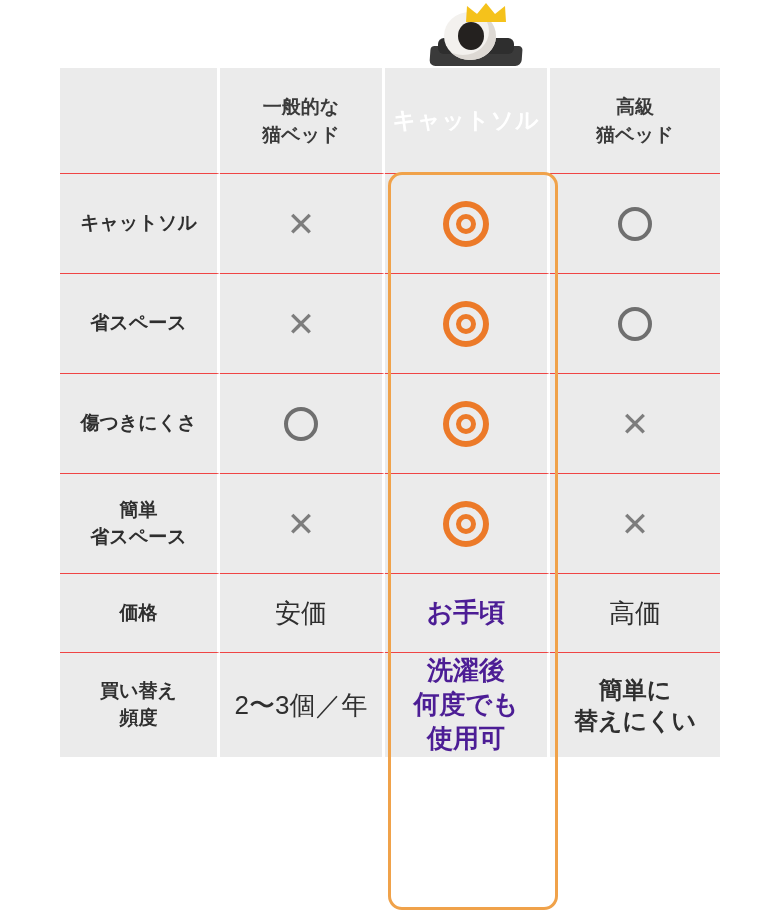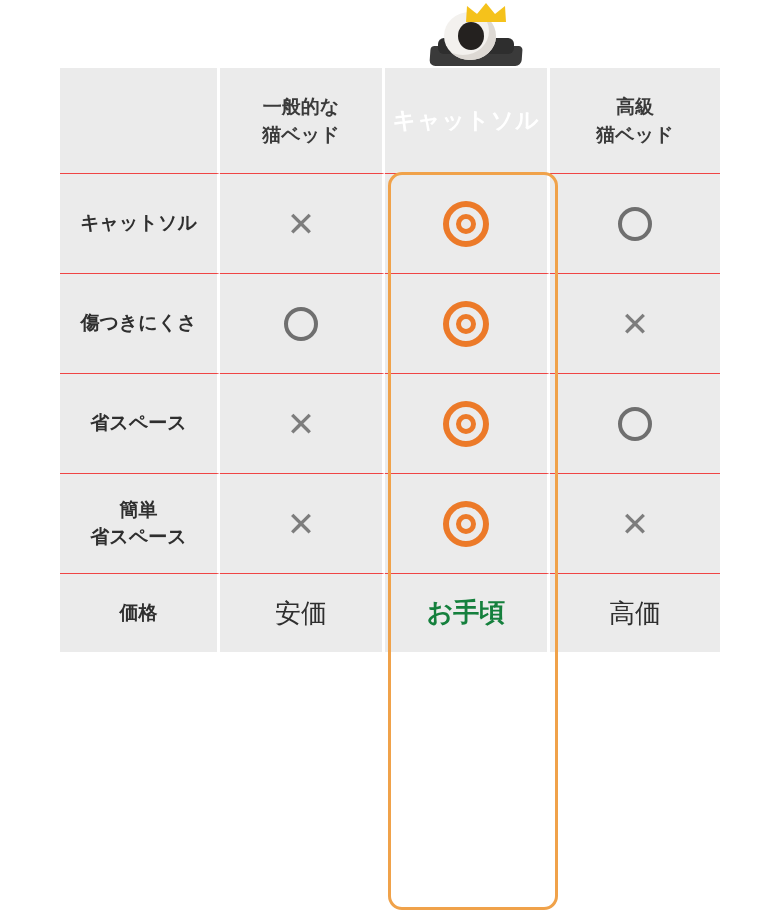--- a/index.html
+++ b/index.html
@@ -286,6 +286,27 @@
 
     <tr class="body-row">
       <td class="row-label hatch">
+        <div>省スペース</div>
+      </td>
+      <td>
+        <div class="mark-wrap">
+              <span class="mark mark-x">✕</span>
+            </div>
+      </td>
+      <td class="cell-hl">
+        <div class="mark-wrap">
+              <span class="mark mark-double"></span>
+            </div>
+      </td>
+      <td>
+        <div class="mark-wrap">
+              <span class="mark mark-o"></span>
+            </div>
+      </td>
+    </tr>
+
+    <tr class="body-row">
+      <td class="row-label hatch">
         <div>傷つきにくさ</div>
       </td>
       <td>
@@ -301,27 +322,6 @@
       <td>
         <div class="mark-wrap">
               <span class="mark mark-x">✕</span>
-            </div>
-      </td>
-    </tr>
-
-    <tr class="body-row">
-      <td class="row-label hatch">
-        <div>省スペース</div>
-      </td>
-      <td>
-        <div class="mark-wrap">
-              <span class="mark mark-x">✕</span>
-            </div>
-      </td>
-      <td class="cell-hl">
-        <div class="mark-wrap">
-              <span class="mark mark-double"></span>
-            </div>
-      </td>
-      <td>
-        <div class="mark-wrap">
-              <span class="mark mark-o"></span>
             </div>
       </td>
     </tr>

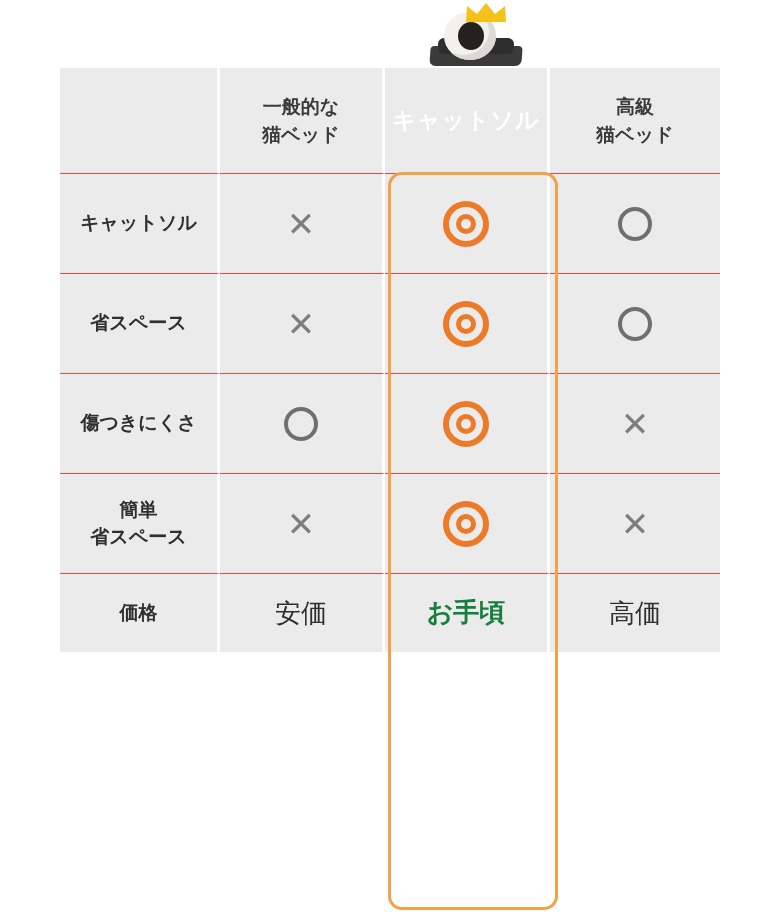--- a/index.html
+++ b/index.html
@@ -147,7 +147,7 @@
   .txt-hl {
     font-size: 26px;
     font-weight: bold;
-    color: #15803d;
+    color: #4c1d95;
     line-height: 1.3;
   }
   .txt-multi {

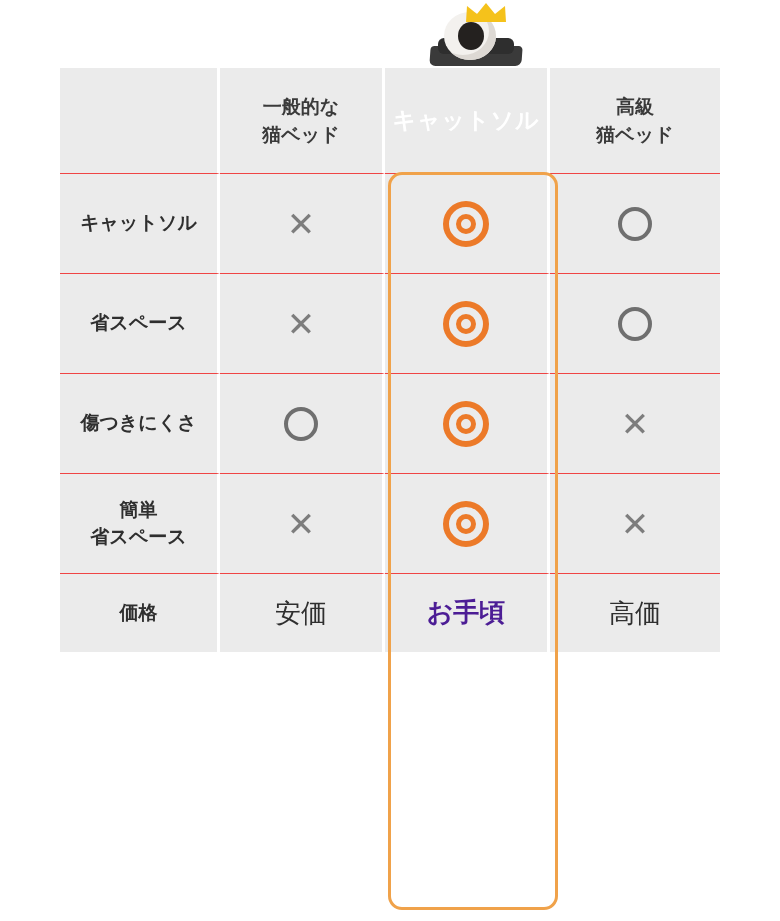--- a/index.html
+++ b/index.html
@@ -363,6 +363,24 @@
       </td>
     </tr>
 
+    <tr class="freq-row">
+      <td class="row-label hatch">
+        <div>買い替え</div>
+        <div>頻度</div>
+      </td>
+      <td>
+        <div class="txt-strong">2〜3個／年</div>
+      </td>
+      <td class="cell-hl">
+        <div class="txt-hl">洗濯後</div>
+        <div class="txt-hl">何度でも</div>
+        <div class="txt-hl">使用可</div>
+      </td>
+      <td>
+        <div class="txt-multi">簡単に</div>
+        <div class="txt-multi">替えにくい</div>
+      </td>
+    </tr>
   </tbody>
     </table>
 

